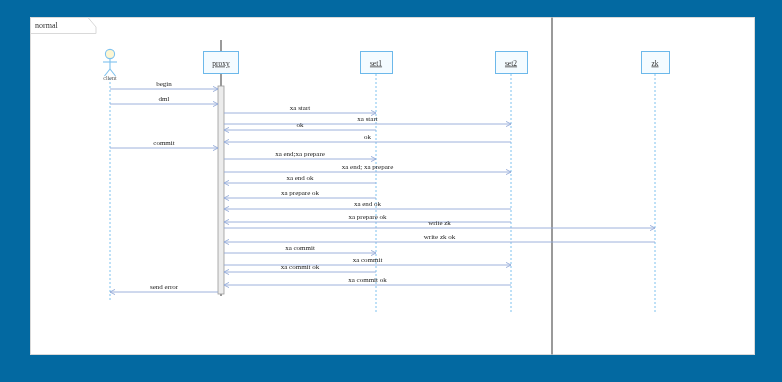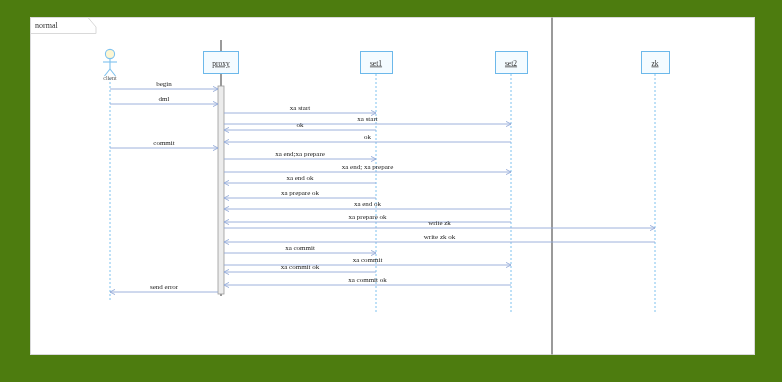--- a/index.html
+++ b/index.html
@@ -8,7 +8,7 @@
     font-family:"Liberation Serif", serif;
     width:782px;height:382px;overflow:hidden;position:relative;
   }
-  #stage{position:absolute;left:0;top:0;width:782px;height:382px;background:#4d7c0f;}
+  #stage{position:absolute;left:0;top:0;width:782px;height:382px;background:#0369a1;}
   svg#diagram{position:absolute;left:0;top:0;width:782px;height:382px;display:block;}
 
   .frame-rect{fill:#ffffff;stroke:#d9d9d9;stroke-width:1;}

